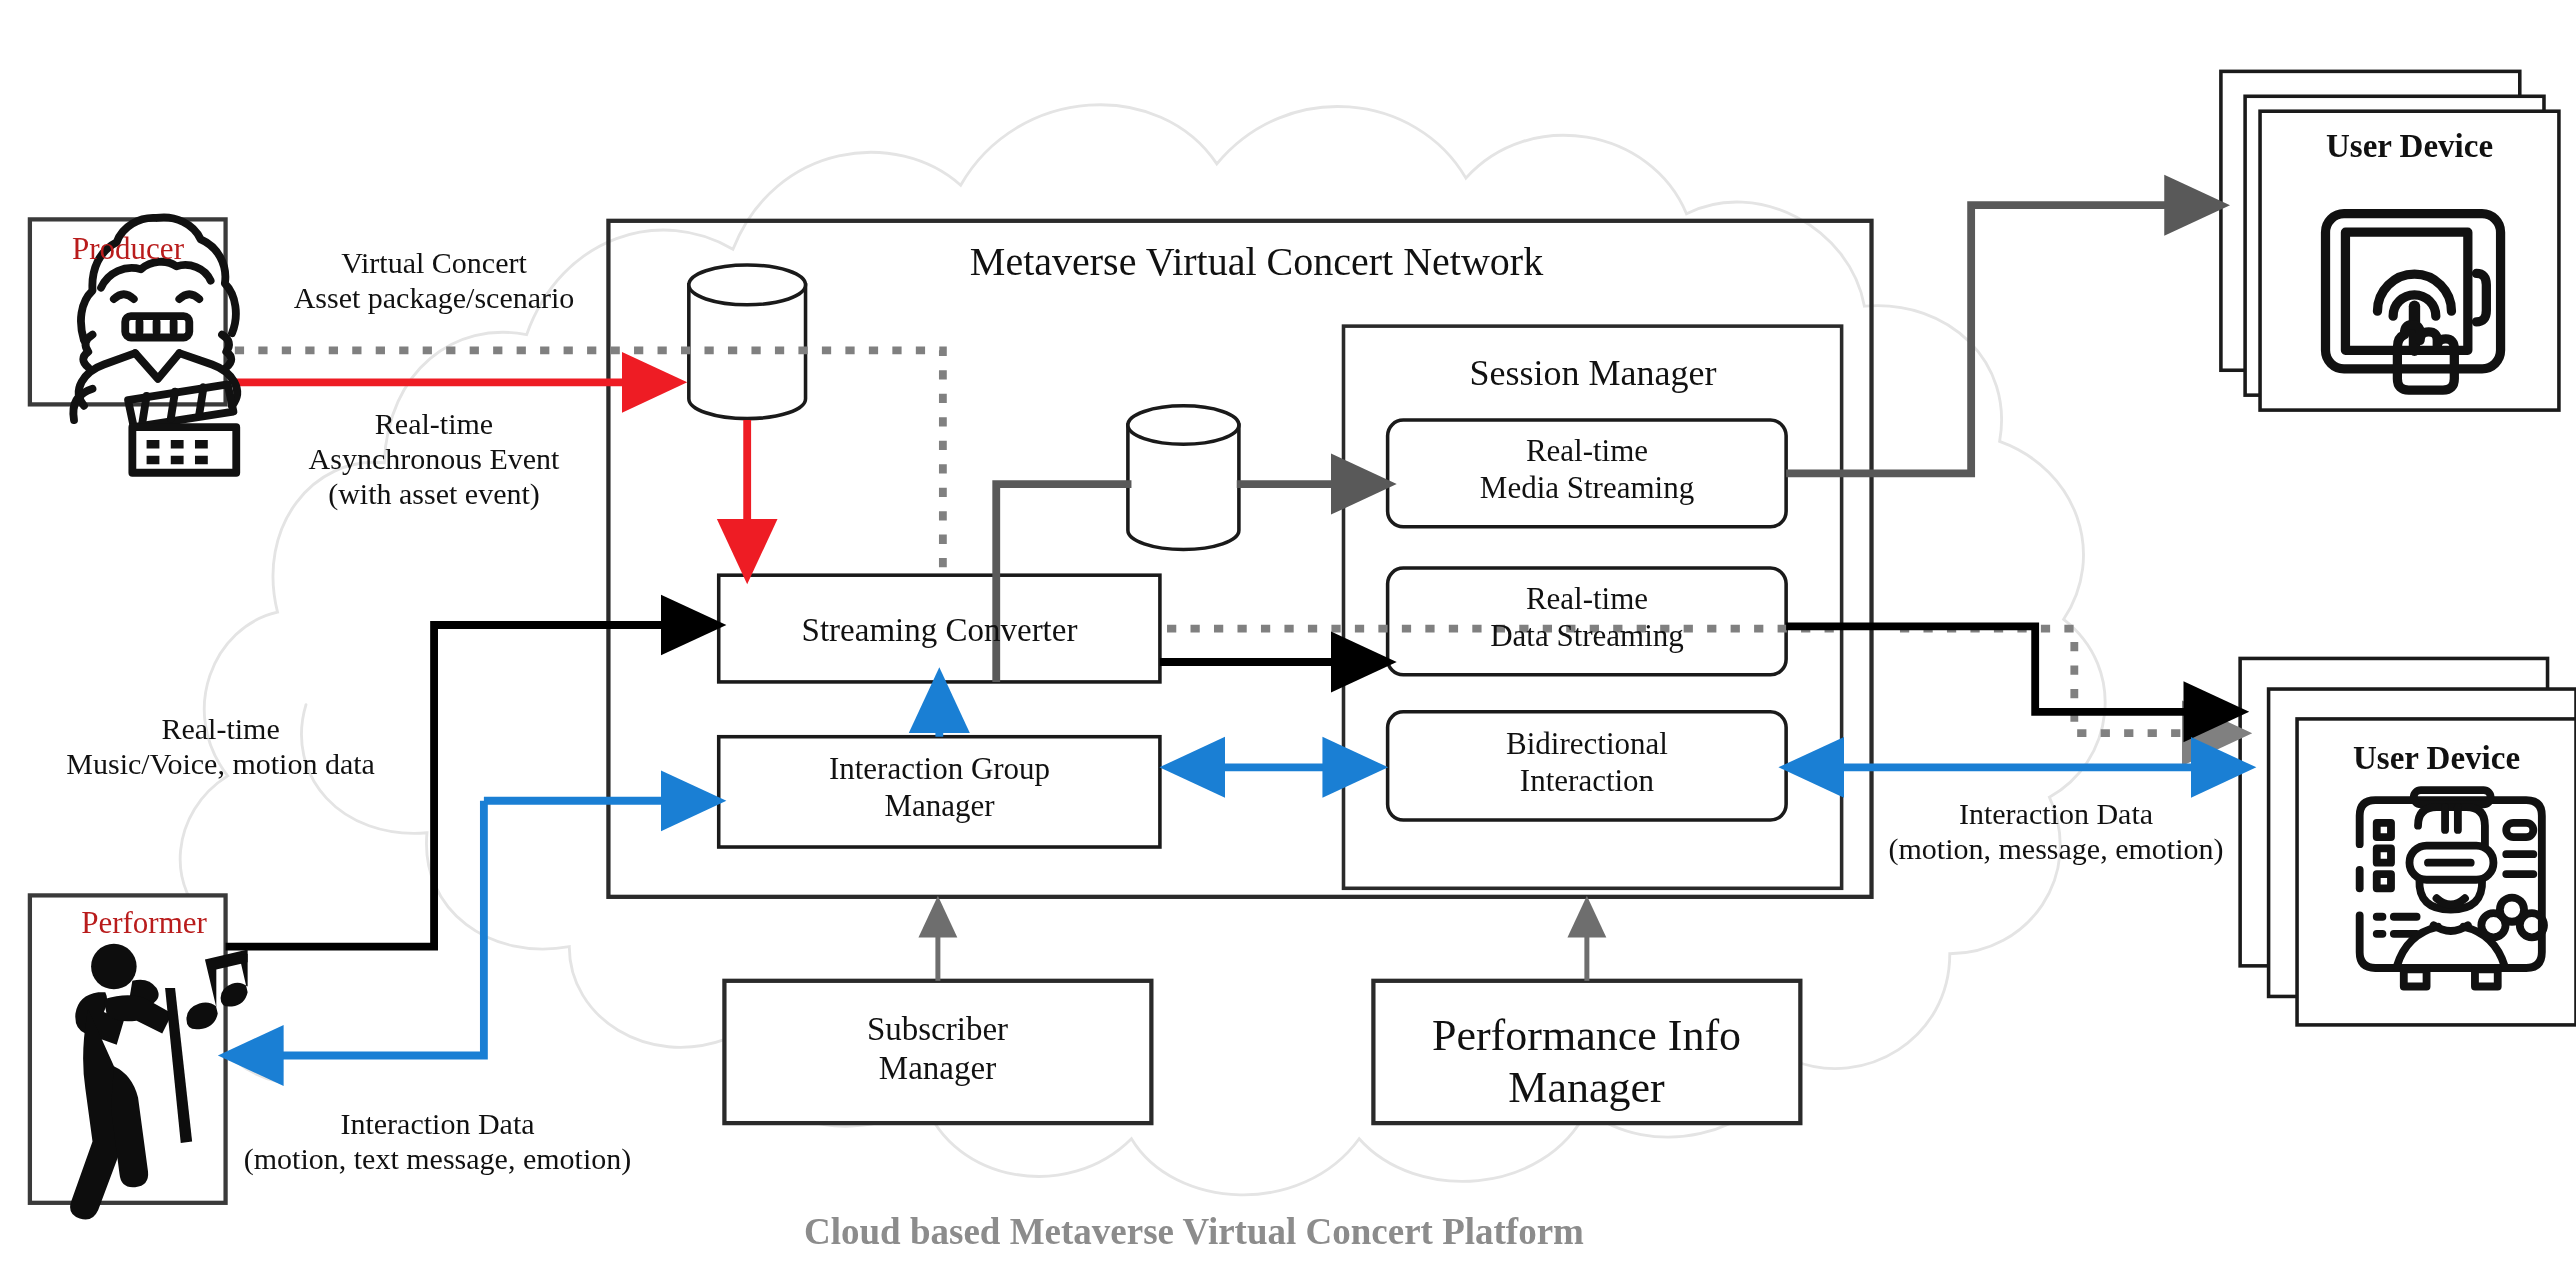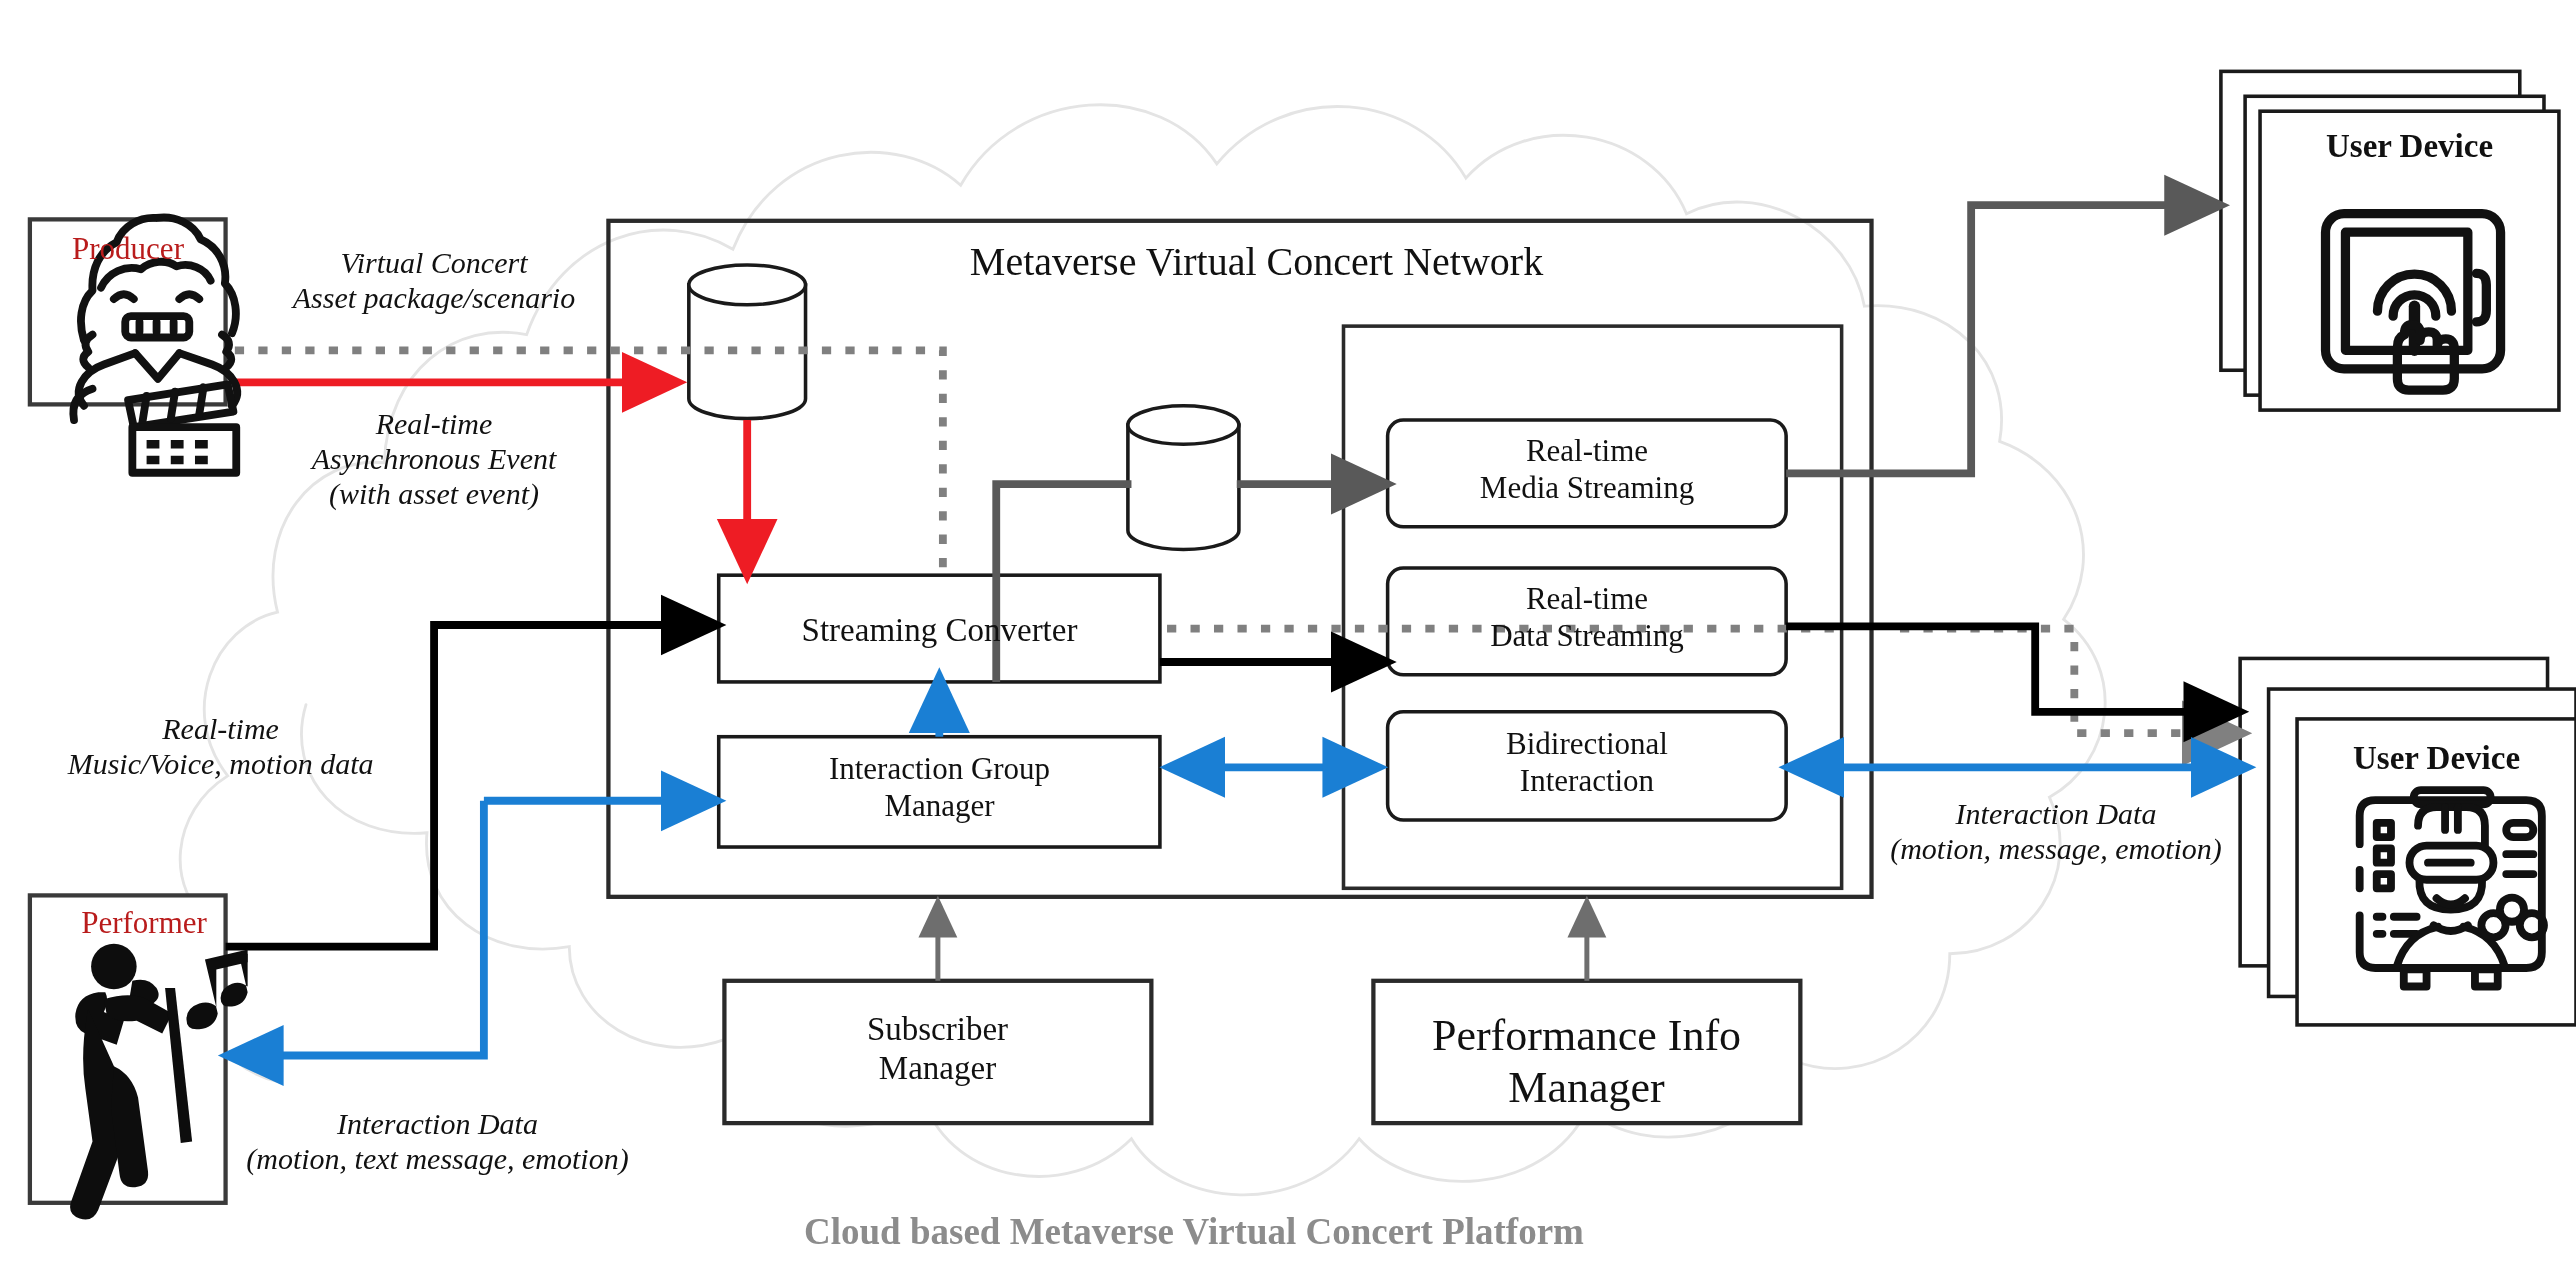--- a/index.html
+++ b/index.html
@@ -6,7 +6,7 @@
   body{font-family:"Liberation Serif", serif;}
   #stage{position:relative;width:2576px;height:1287px;background:#fff;overflow:hidden;}
   #vec{position:absolute;left:0;top:0;width:2576px;height:1287px;}
-  .lbl{position:absolute;text-align:center;color:#111;line-height:1.16;white-space:pre;font-style:italic;}
+  .lbl{position:absolute;text-align:center;color:#111;line-height:1.16;white-space:pre;}
   .boxtitle{position:absolute;text-align:center;color:#111;line-height:1.18;white-space:pre;}
   .cloudcap{position:absolute;color:#8c8c8c;font-weight:bold;white-space:pre;}
   .entity-name{position:absolute;text-align:center;white-space:pre;color:#b91c1c;}

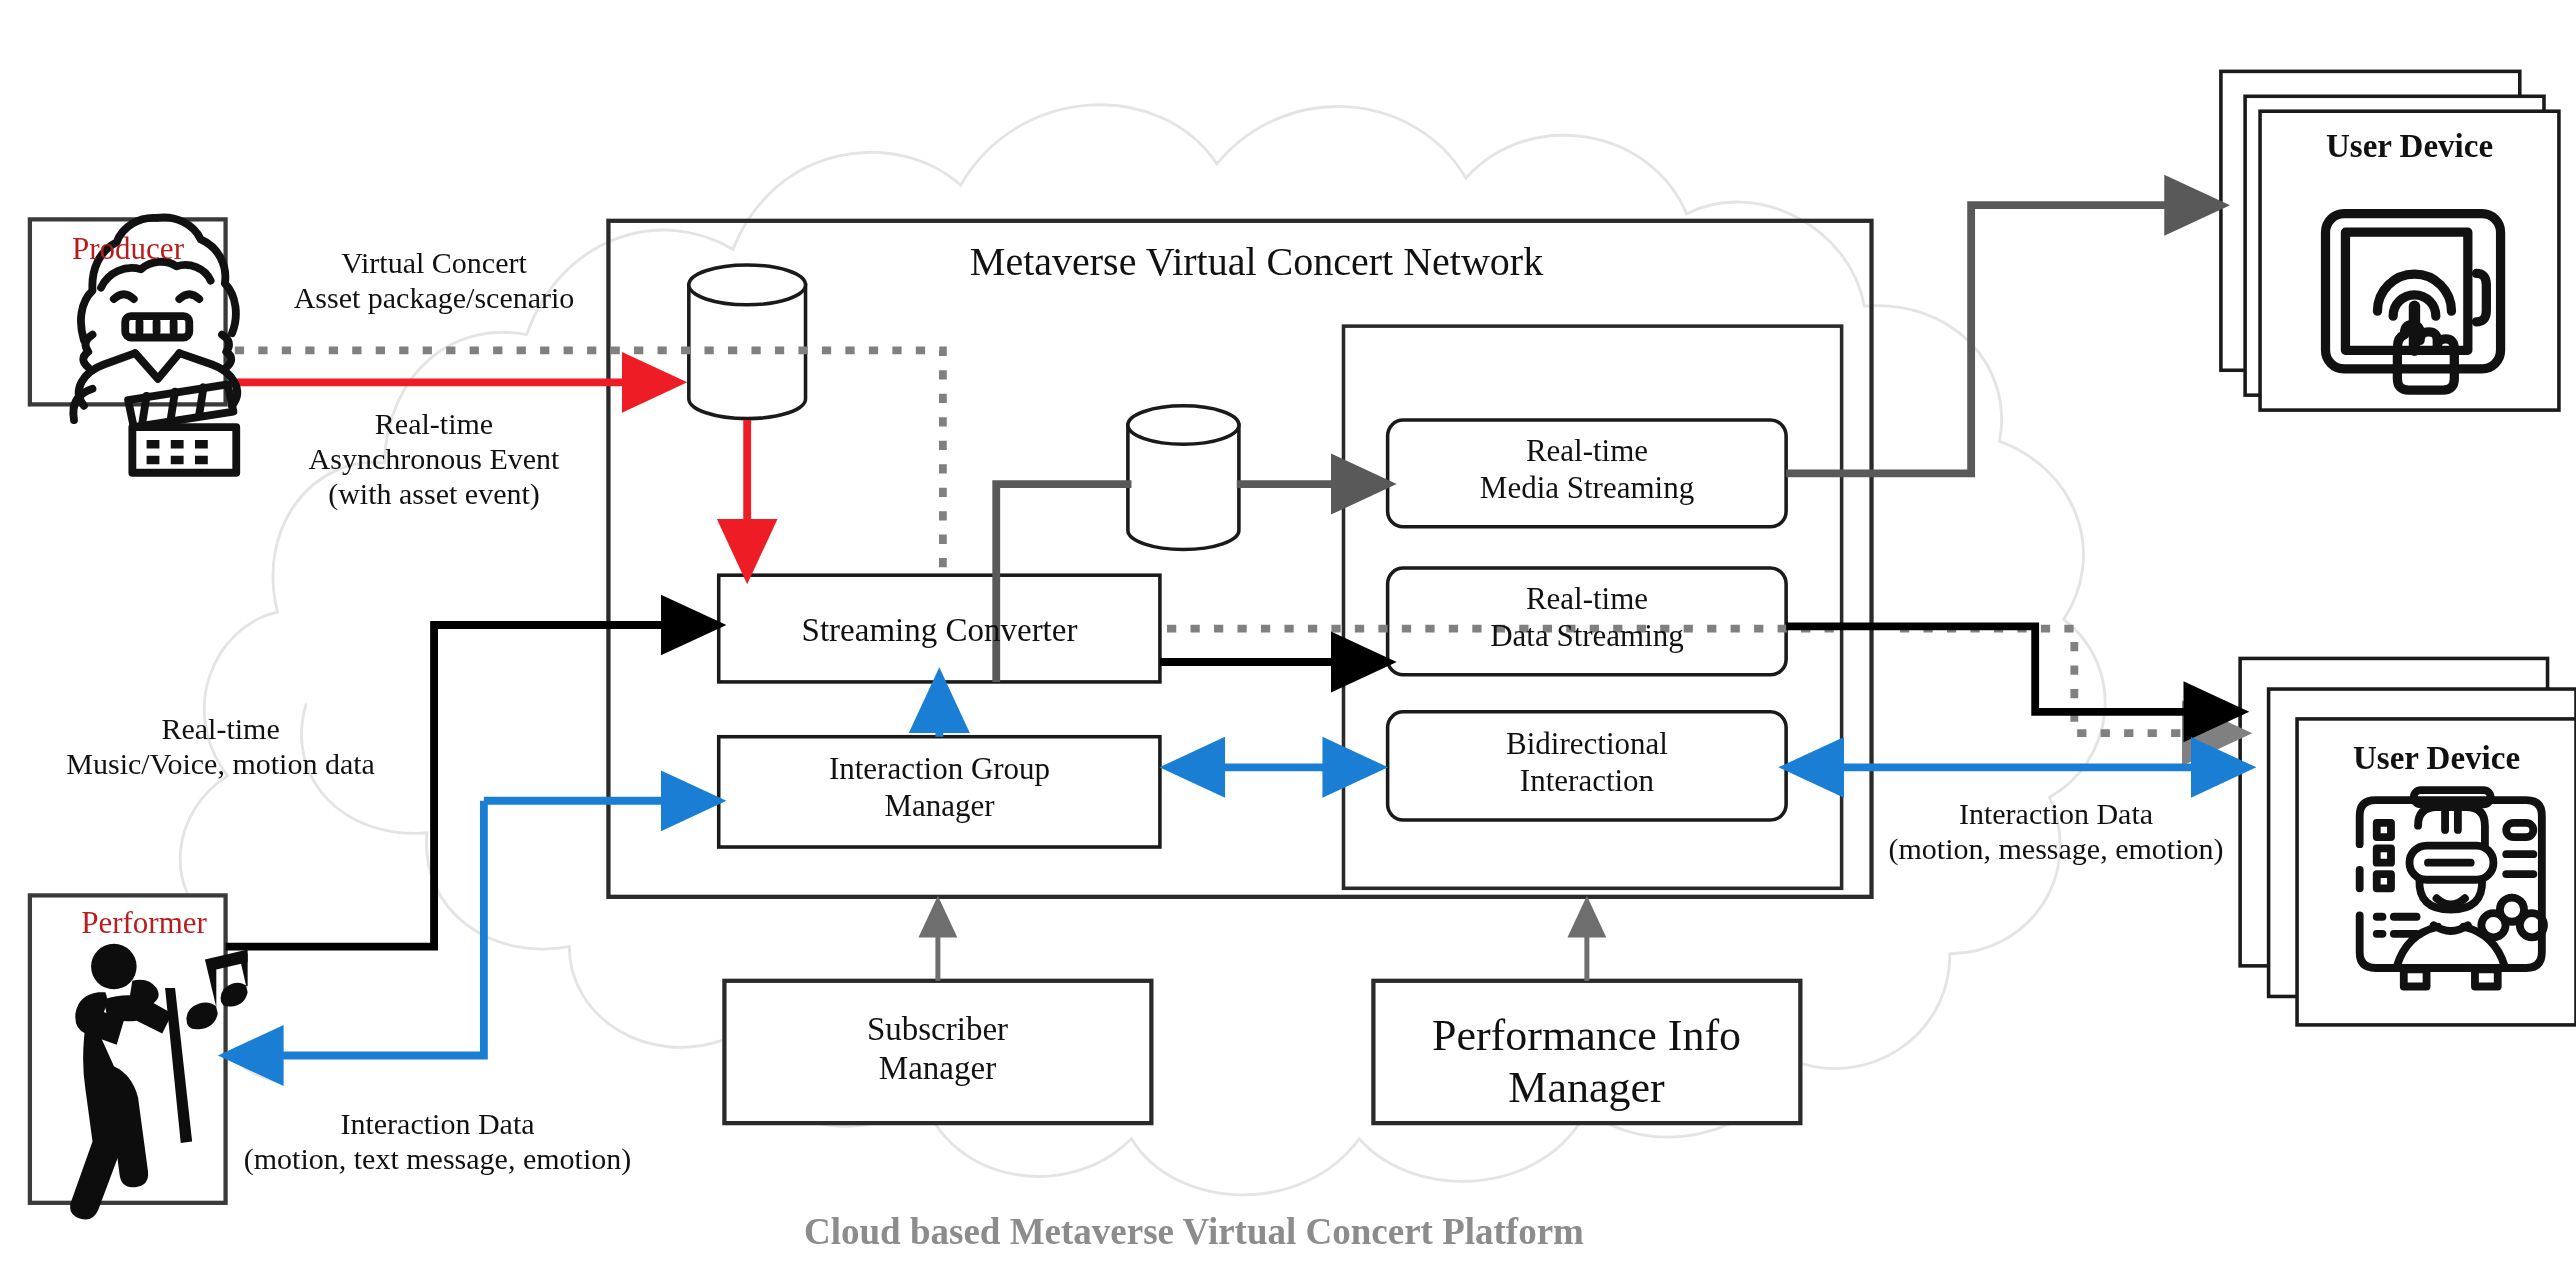--- a/index.html
+++ b/index.html
@@ -231,6 +231,7 @@
 
   <div class="netTitle" style="left:608px;top:238px;width:1263px;font-size:40px;margin-left:17px;">Metaverse Virtual Concert Network</div>
 
+  <div class="boxtitle" style="left:1344px;top:352px;width:498px;font-size:36px;">Session Manager</div>
 
   <div class="boxtitle" style="left:1388px;top:433px;width:398px;font-size:31px;">Real-time
 Media Streaming</div>

